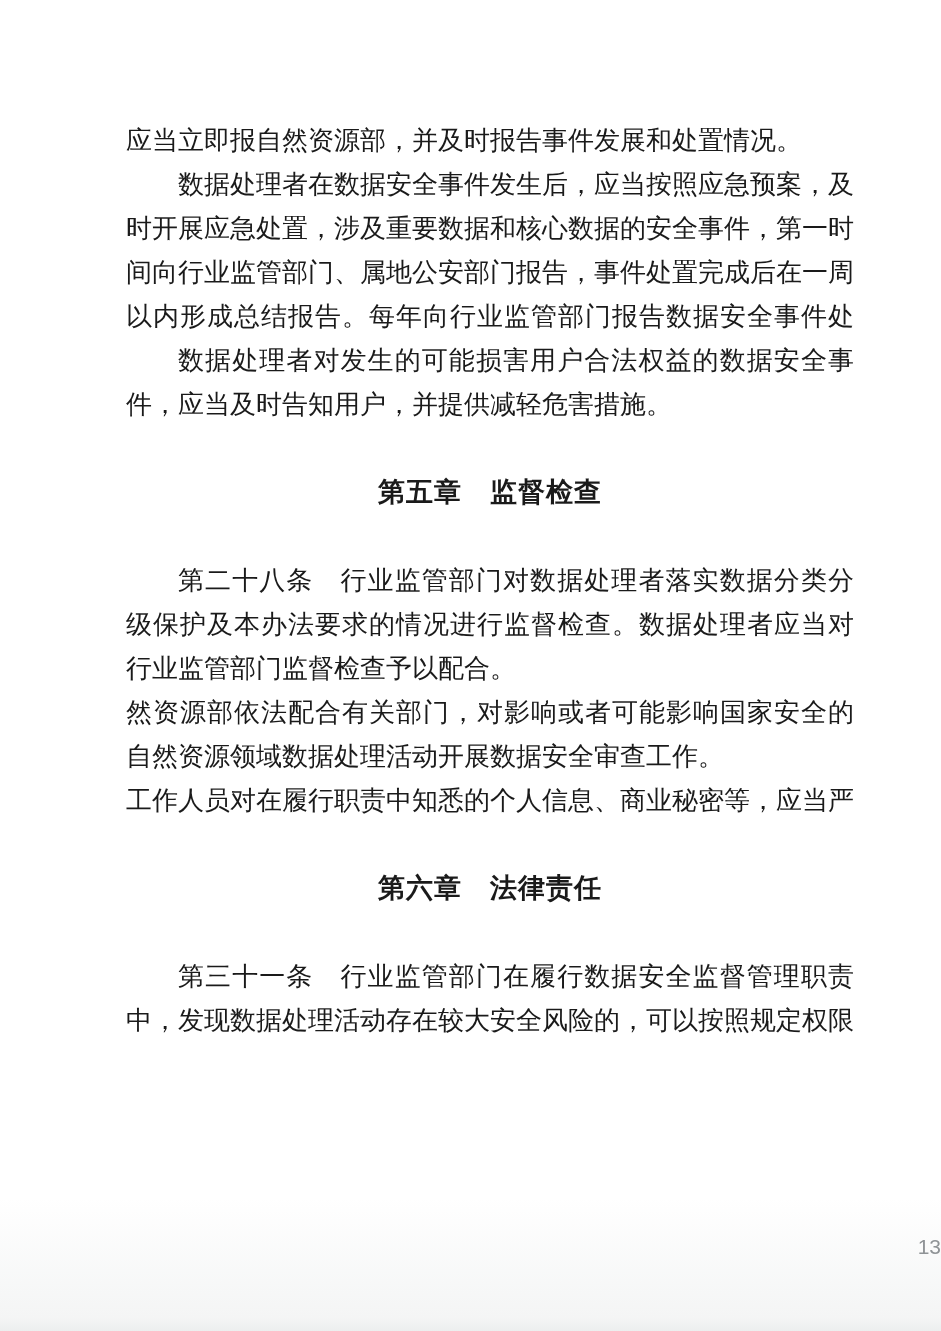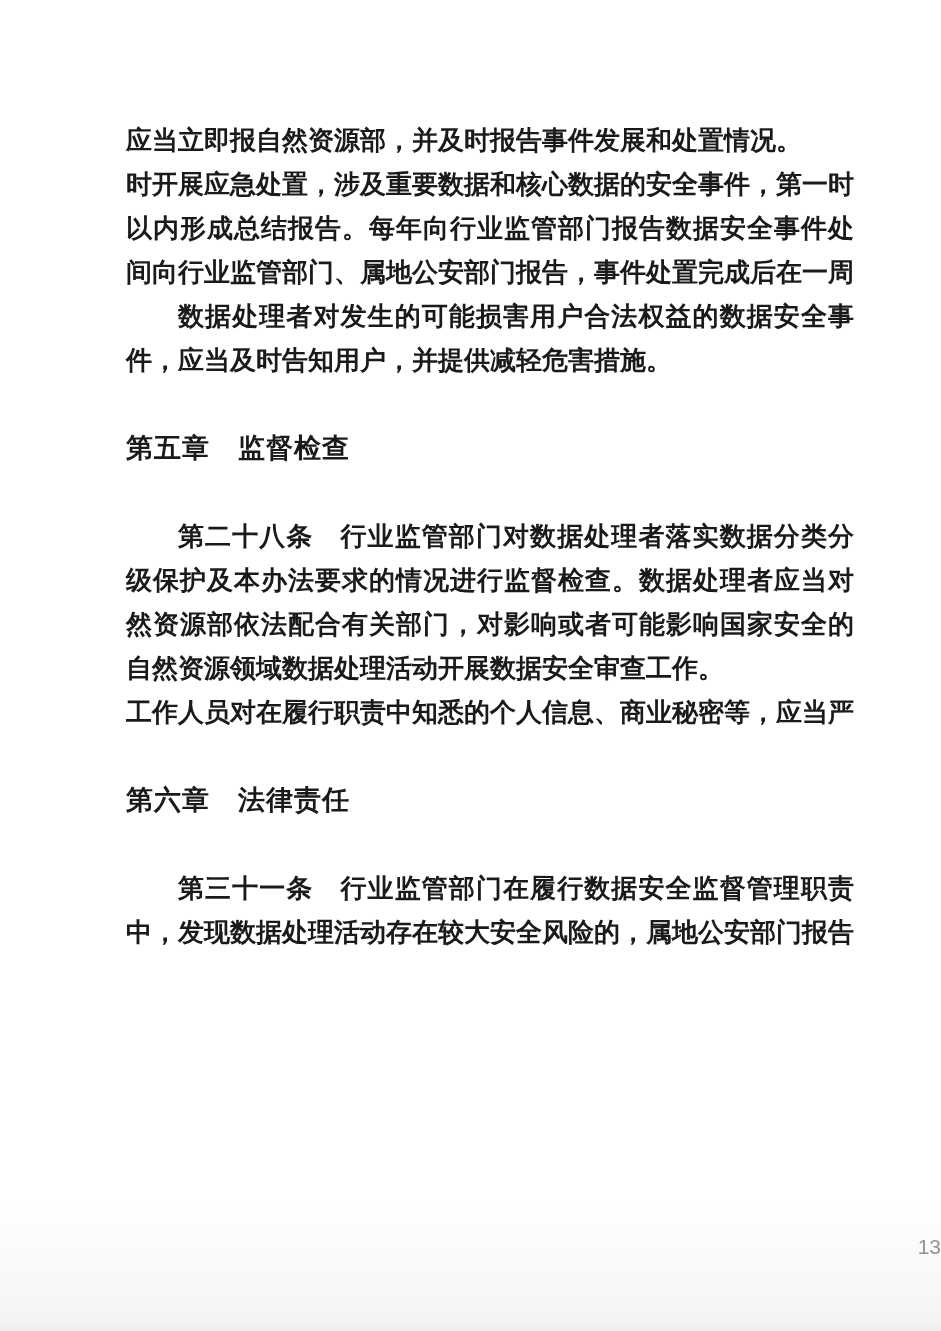--- a/index.html
+++ b/index.html
@@ -25,7 +25,7 @@
     height: 44px;
     line-height: 44px;
     font-size: 26px;
-    font-weight: 700;
+    font-weight: 400;
     white-space: nowrap;
     text-align: justify;
     text-align-last: justify;

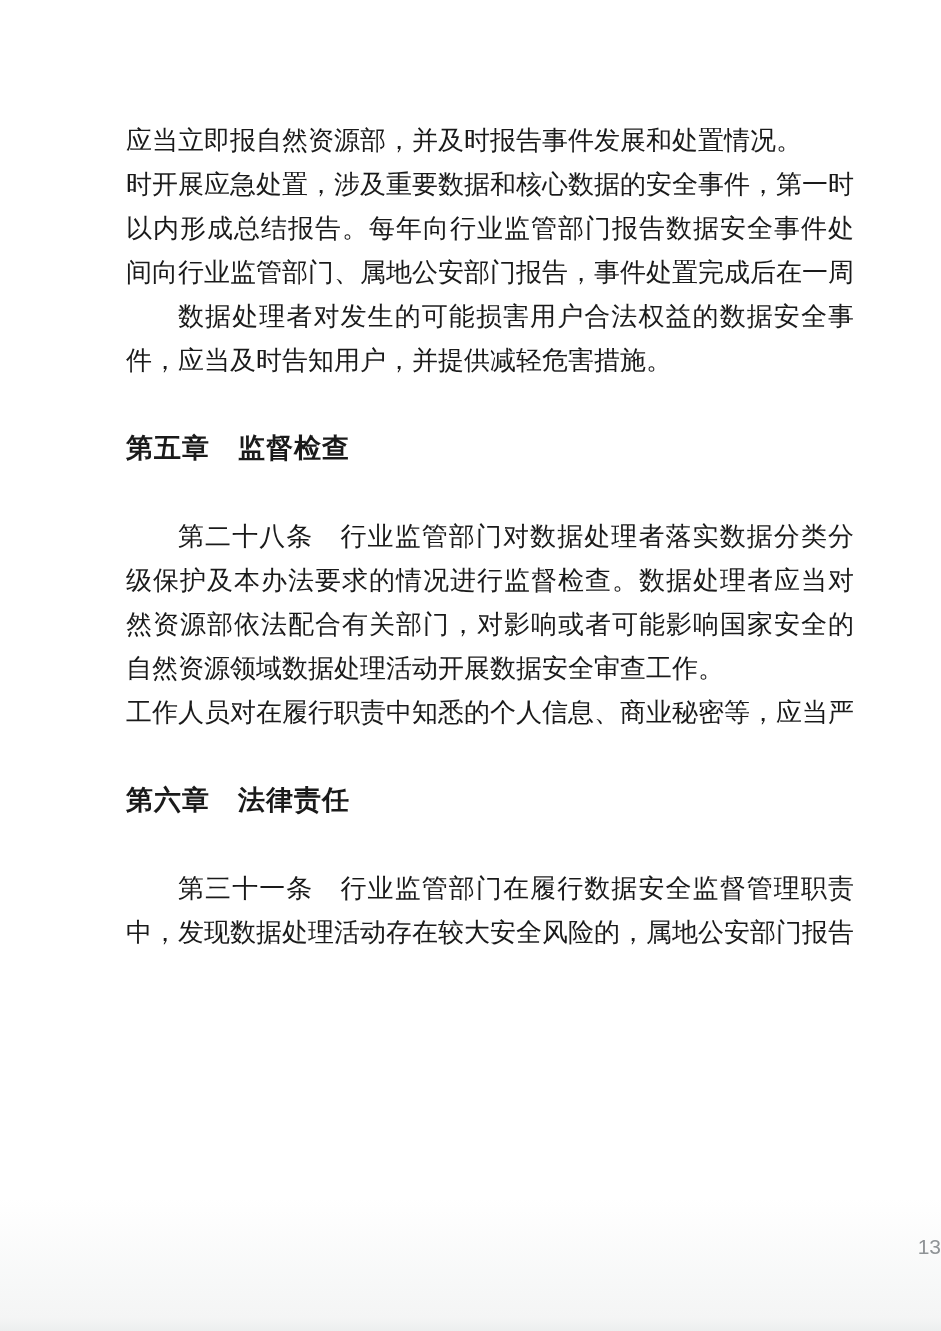--- a/index.html
+++ b/index.html
@@ -67,6 +67,7 @@
 
     <div class="line short">应当立即报自然资源部，并及时报告事件发展和处置情况。</div>
 
+    <div class="line indent">数据处理者在数据安全事件发生后，应当按照应急预案，及</div>
     <div class="line">时开展应急处置，涉及重要数据和核心数据的安全事件，第一时</div>
     <div class="line">以内形成总结报告。每年向行业监管部门报告数据安全事件处</div>
     <div class="line">间向行业监管部门、属地公安部门报告，事件处置完成后在一周</div>

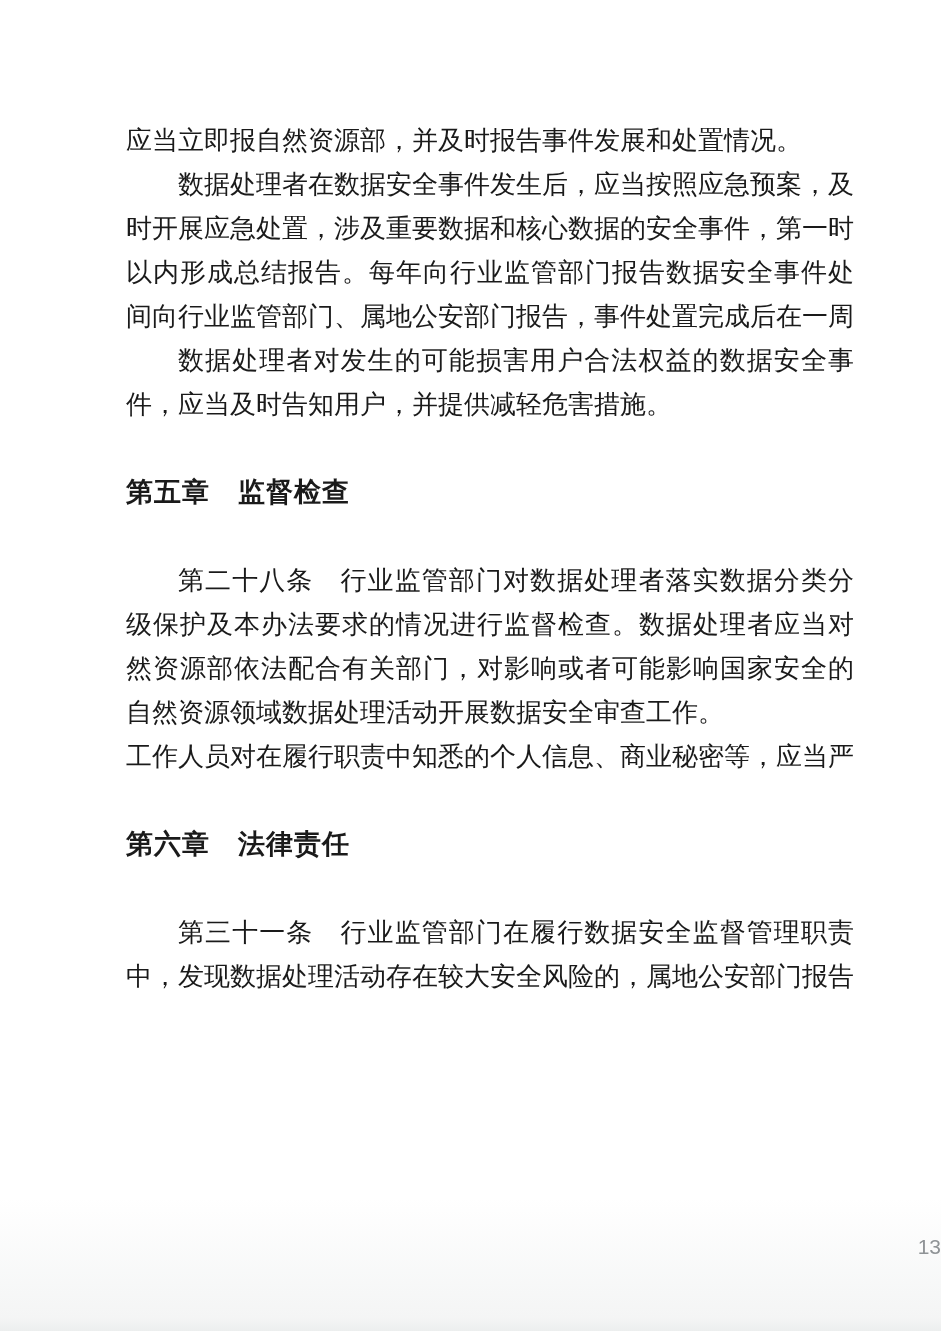--- a/index.html
+++ b/index.html
@@ -69,8 +69,8 @@
 
     <div class="line indent">数据处理者在数据安全事件发生后，应当按照应急预案，及</div>
     <div class="line">时开展应急处置，涉及重要数据和核心数据的安全事件，第一时</div>
+    <div class="line">间向行业监管部门、属地公安部门报告，事件处置完成后在一周</div>
     <div class="line">以内形成总结报告。每年向行业监管部门报告数据安全事件处</div>
-    <div class="line">间向行业监管部门、属地公安部门报告，事件处置完成后在一周</div>
 
     <div class="line indent">数据处理者对发生的可能损害用户合法权益的数据安全事</div>
     <div class="line short">件，应当及时告知用户，并提供减轻危害措施。</div>

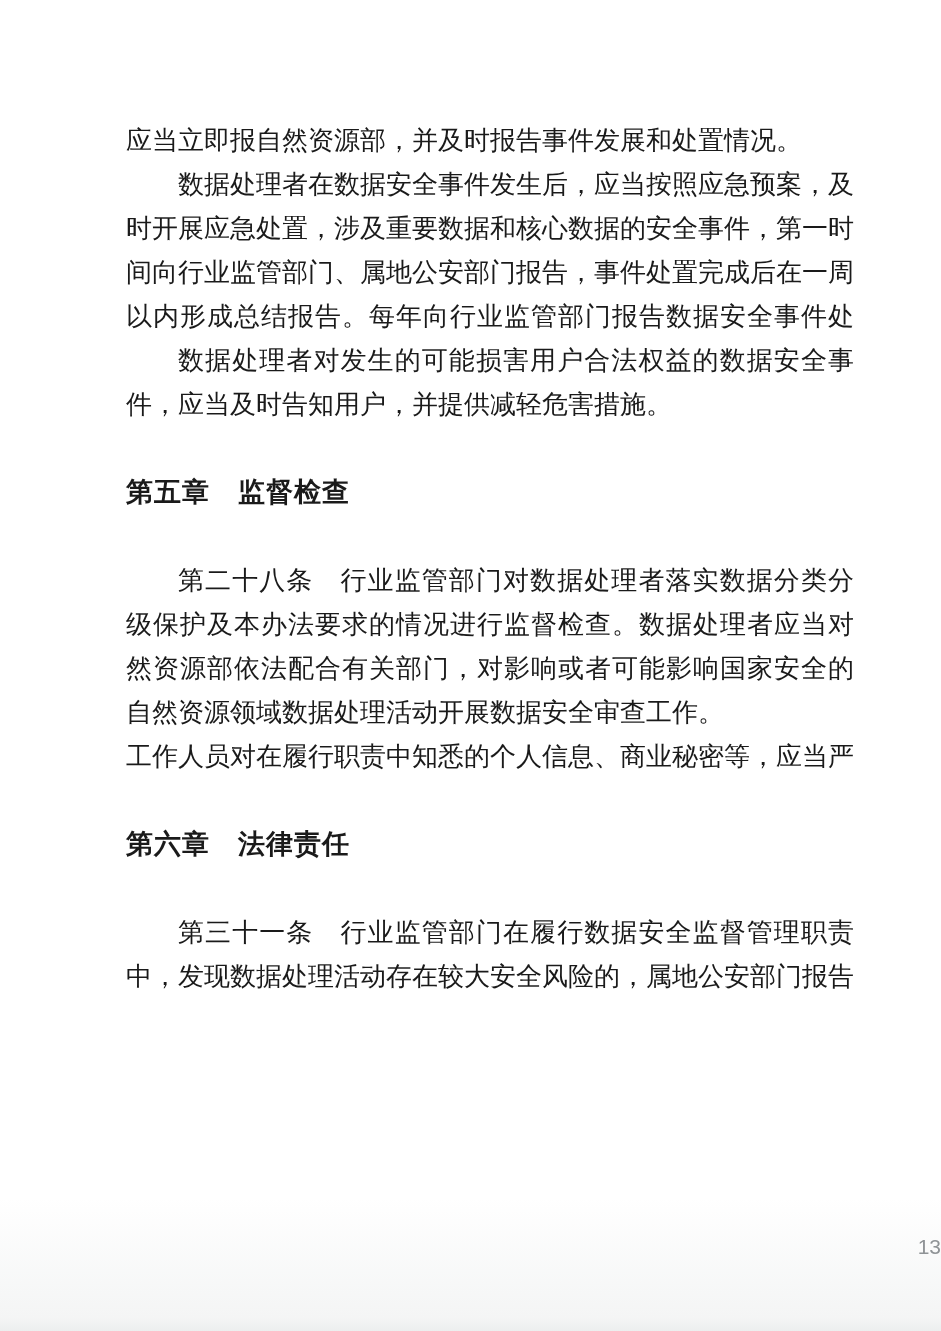--- a/index.html
+++ b/index.html
@@ -44,6 +44,7 @@
     padding: 0;
     font-size: 27px;
     font-weight: 700;
+    text-align: center;
     letter-spacing: 1px;
   }
   .page-number {

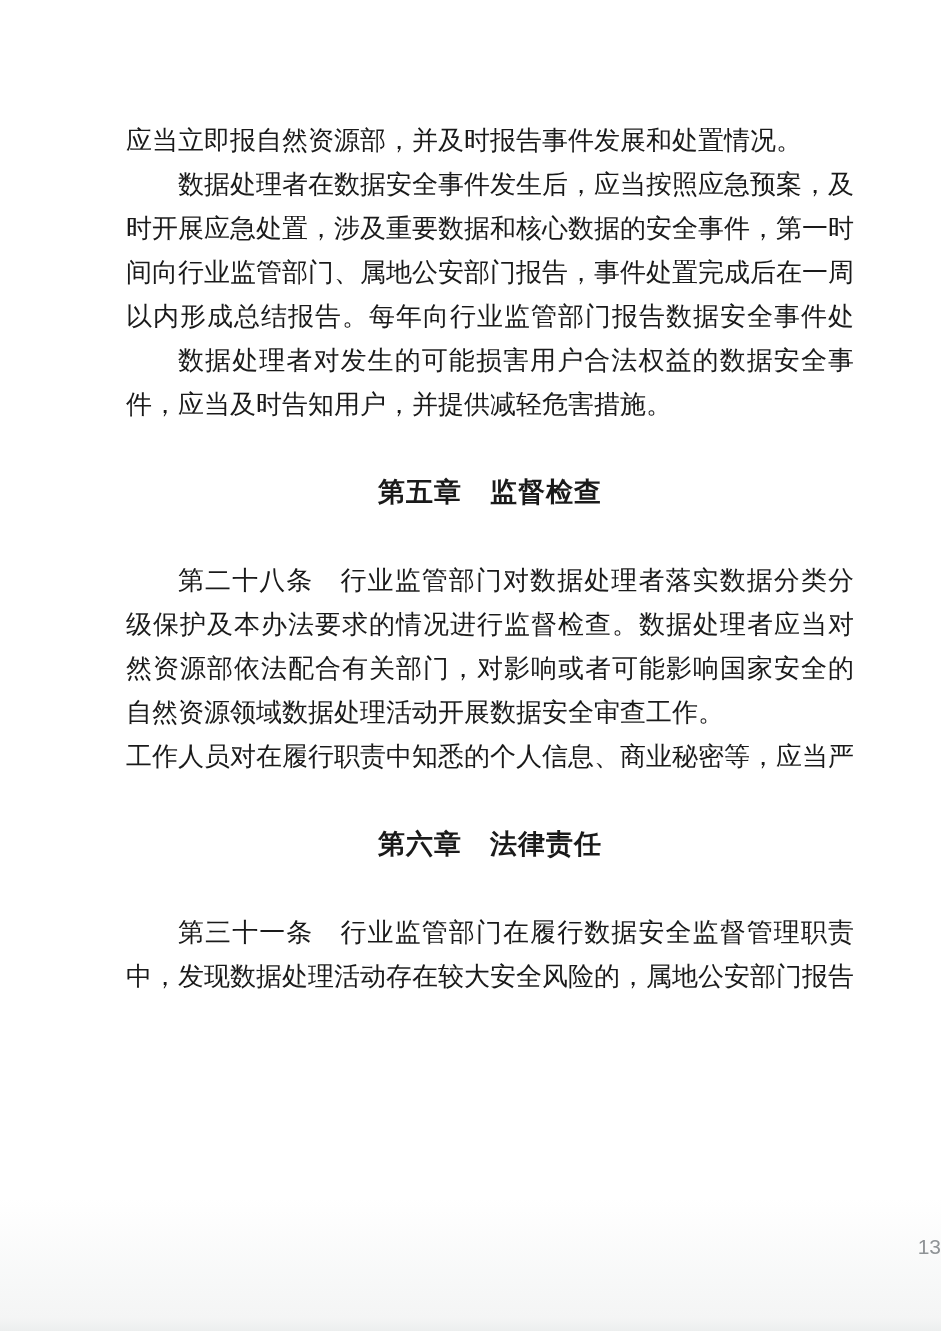--- a/index.html
+++ b/index.html
@@ -80,6 +80,7 @@
 
     <div class="line indent">第二十八条　行业监管部门对数据处理者落实数据分类分</div>
     <div class="line">级保护及本办法要求的情况进行监督检查。数据处理者应当对</div>
+    <div class="line short">行业监管部门监督检查予以配合。</div>
 
     <div class="line">然资源部依法配合有关部门，对影响或者可能影响国家安全的</div>
     <div class="line short">自然资源领域数据处理活动开展数据安全审查工作。</div>

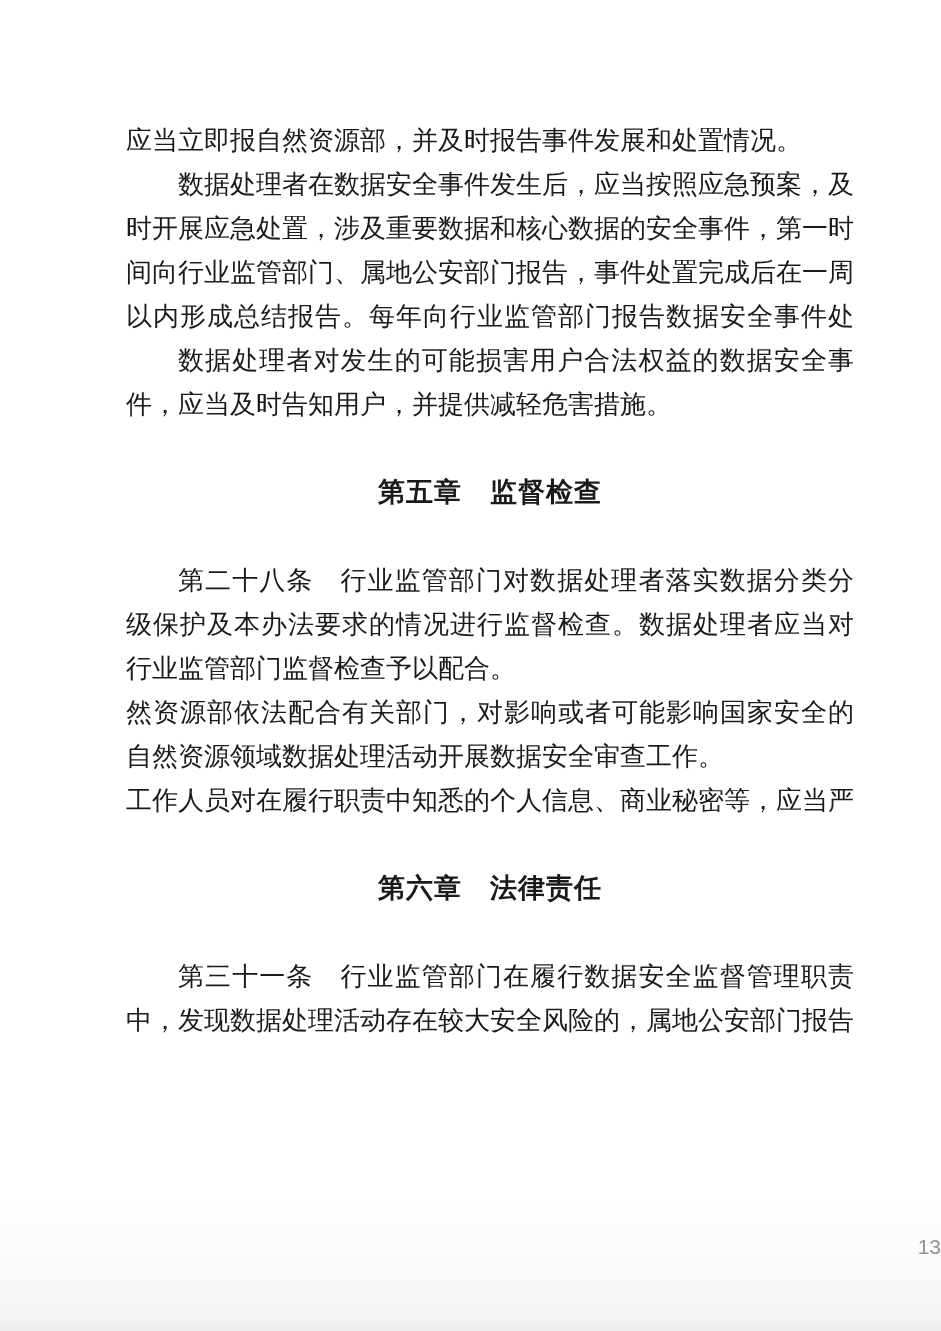--- a/index.html
+++ b/index.html
@@ -90,7 +90,7 @@
     <h2 class="chapter">第六章　法律责任</h2>
 
     <div class="line indent">第三十一条　行业监管部门在履行数据安全监督管理职责</div>
-    <div class="line">中，发现数据处理活动存在较大安全风险的，属地公安部门报告</div>
+    <div class="line">中，发现数据处理活动存在较大安全风险的，可以按照规定权限</div>
 
   </div>
 

